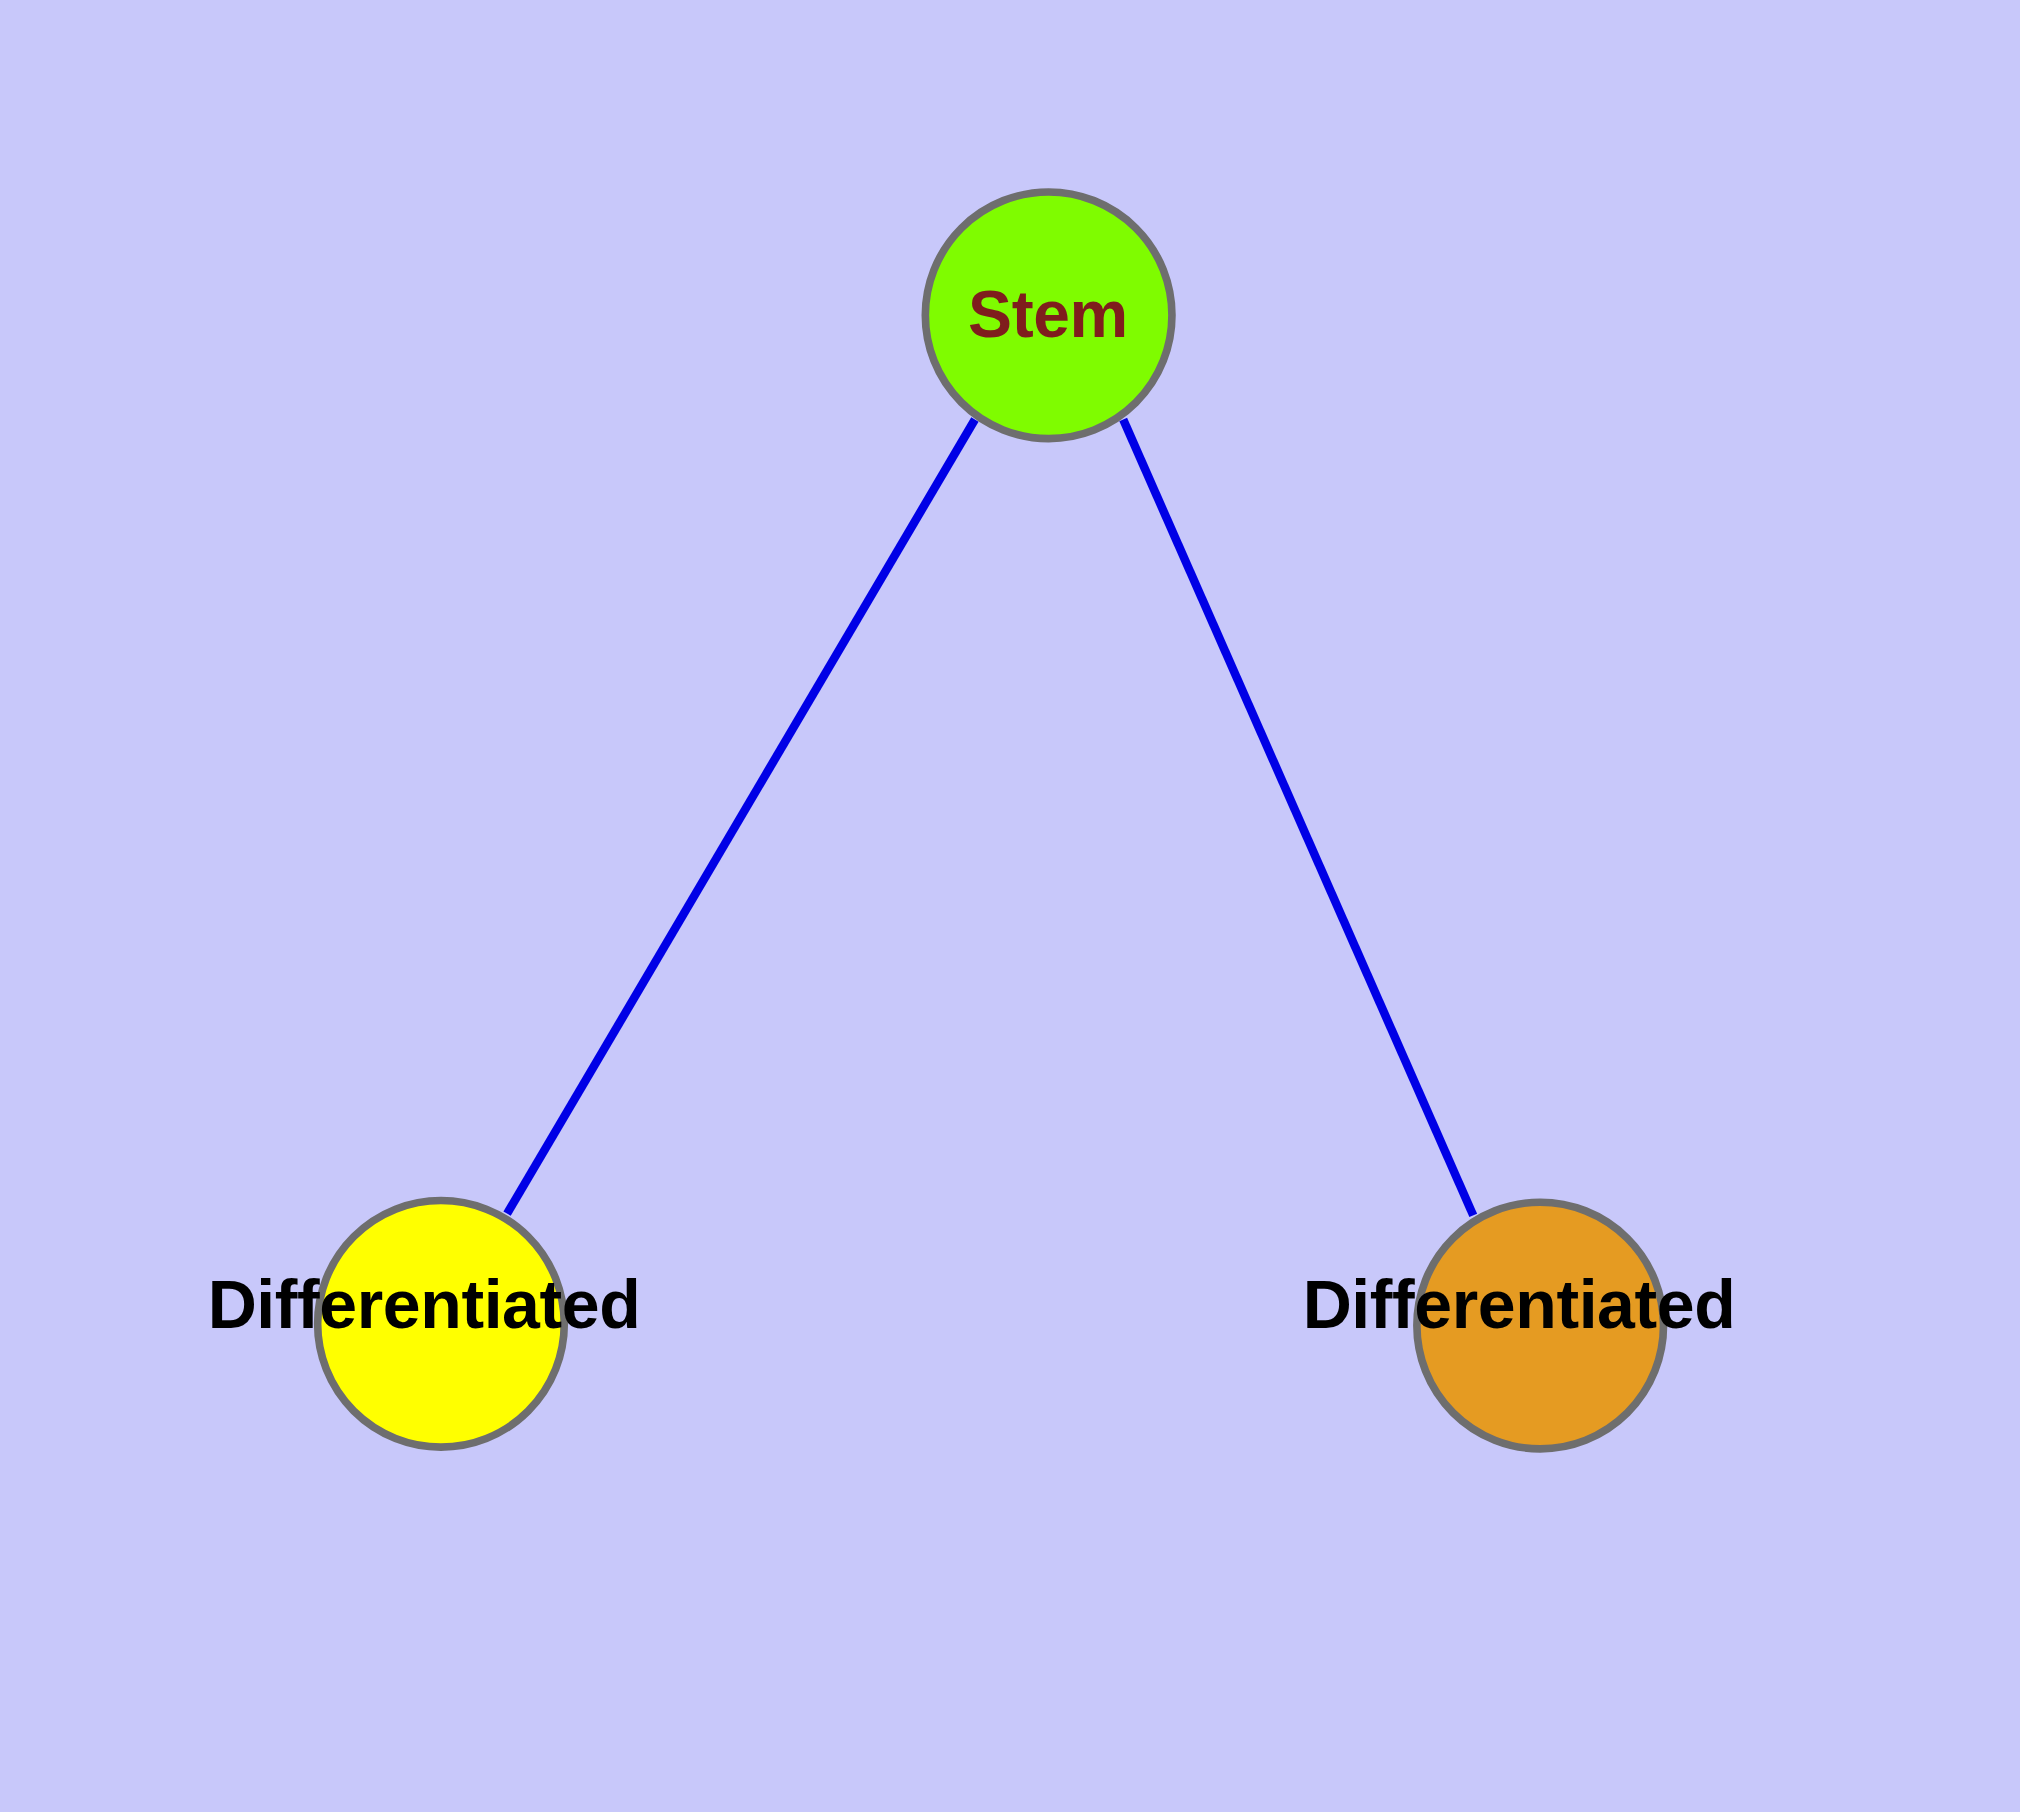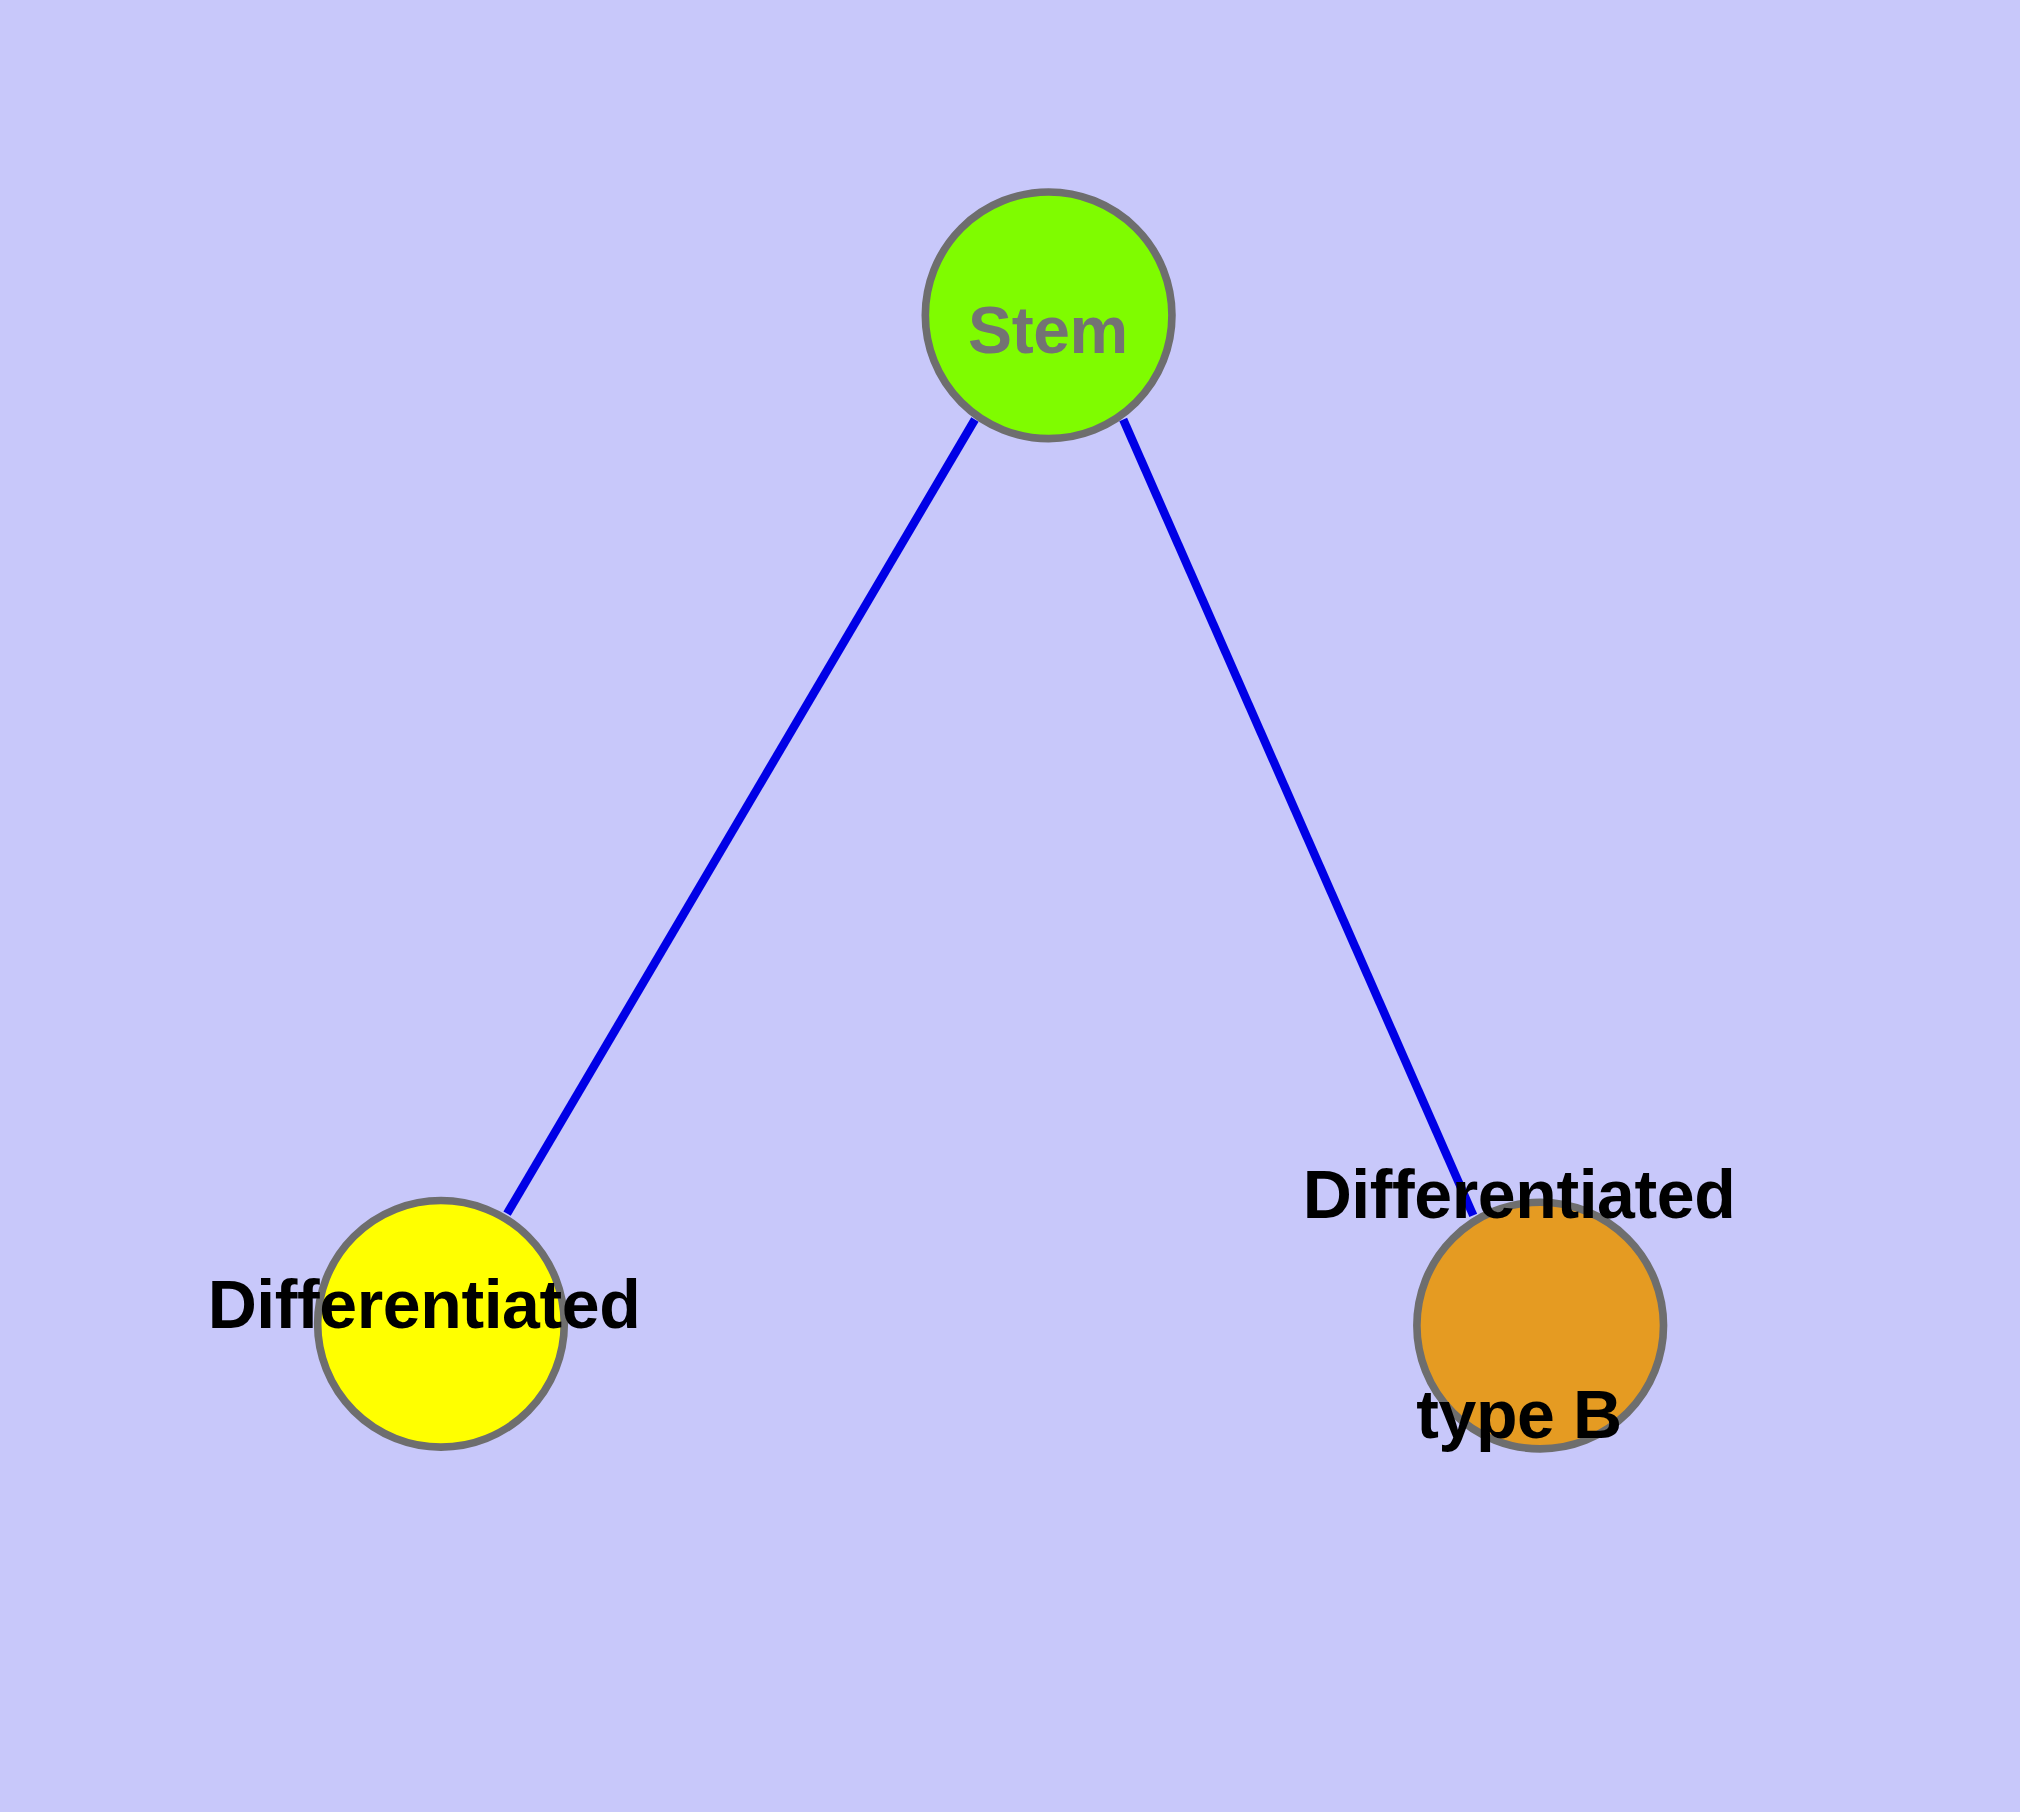--- a/index.html
+++ b/index.html
@@ -79,7 +79,7 @@
 
   </svg>
 
-  <div class="node-label" id="label-stem" style="left: 1048px; top: 331px; color: #737373;">Stem</div>
+  <div class="node-label" id="label-stem" style="left: 1048px; top: 315px; color: #7f1d1d;">Stem</div>
 
   <div class="node-label" id="label-diff-a" style="left: 424px; top: 1305px; color: rgb(0, 0, 0);">
     <div>Differentiated</div>

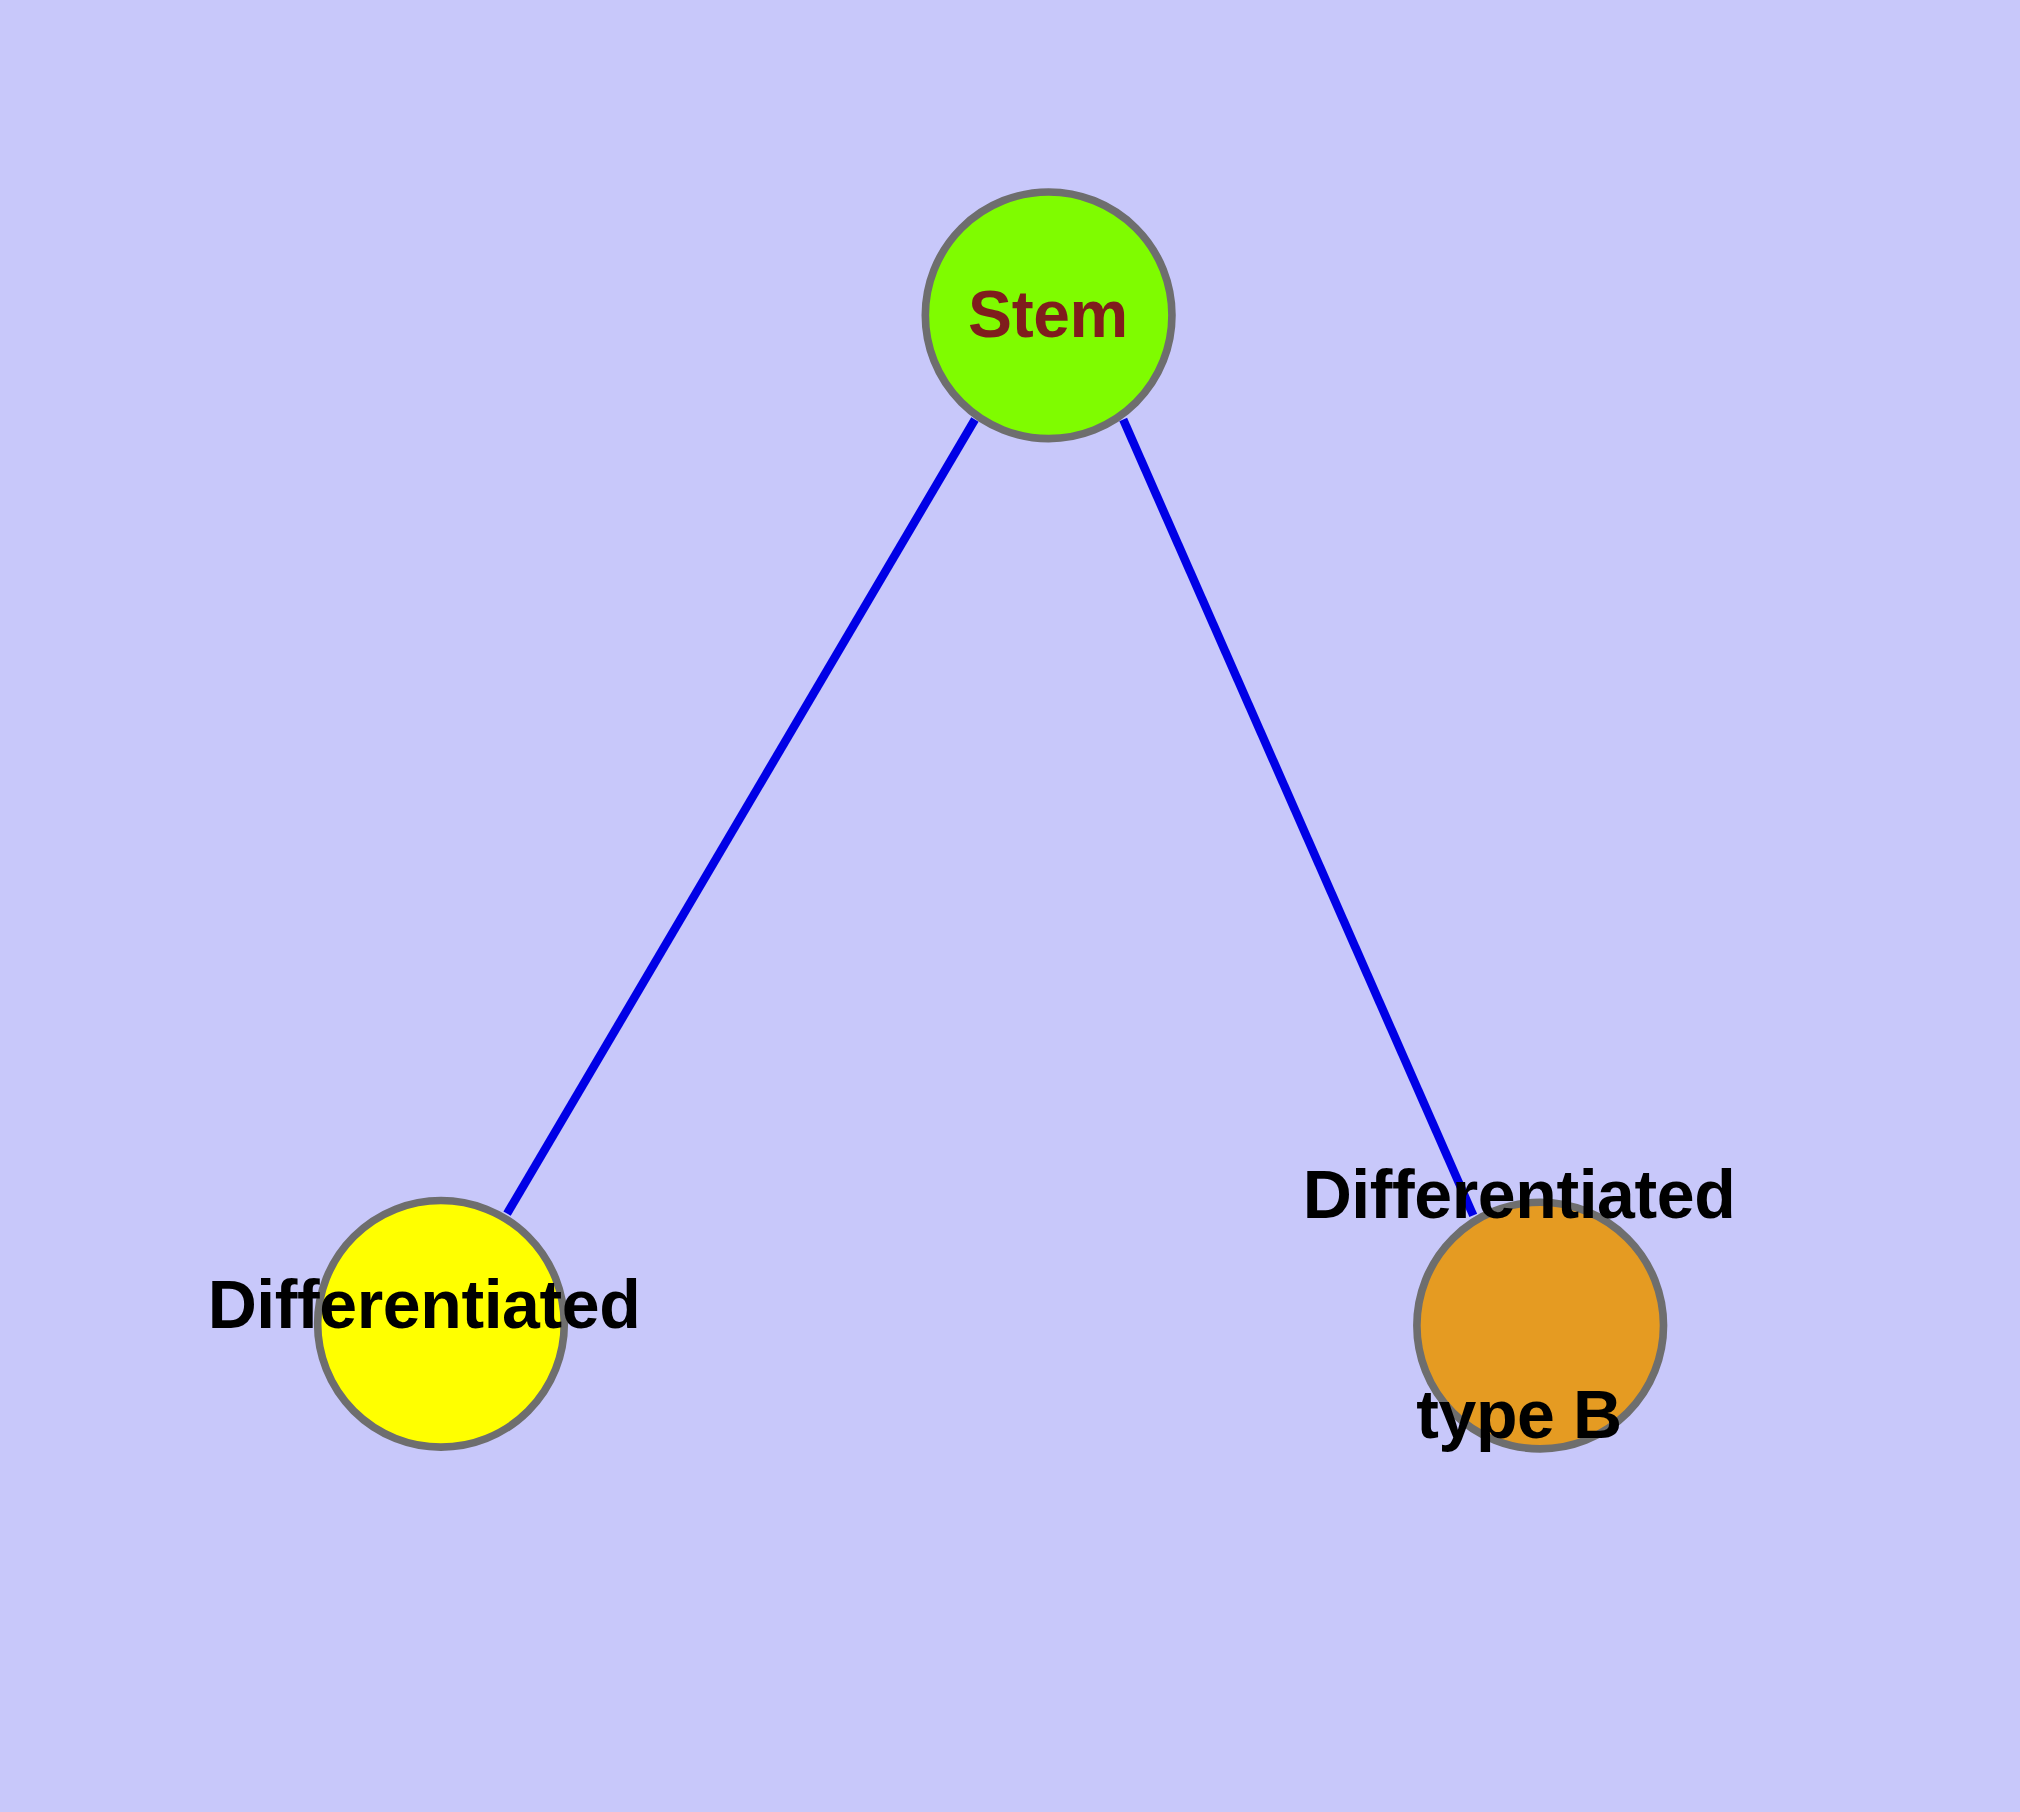--- a/index.html
+++ b/index.html
@@ -87,7 +87,6 @@
 
   <div class="node-label" id="label-diff-b" style="left: 1519px; top: 1305px; color: rgb(0, 0, 0);">
     <div>Differentiated</div>
-    <div>type B</div>
   </div>
 
 </div>

